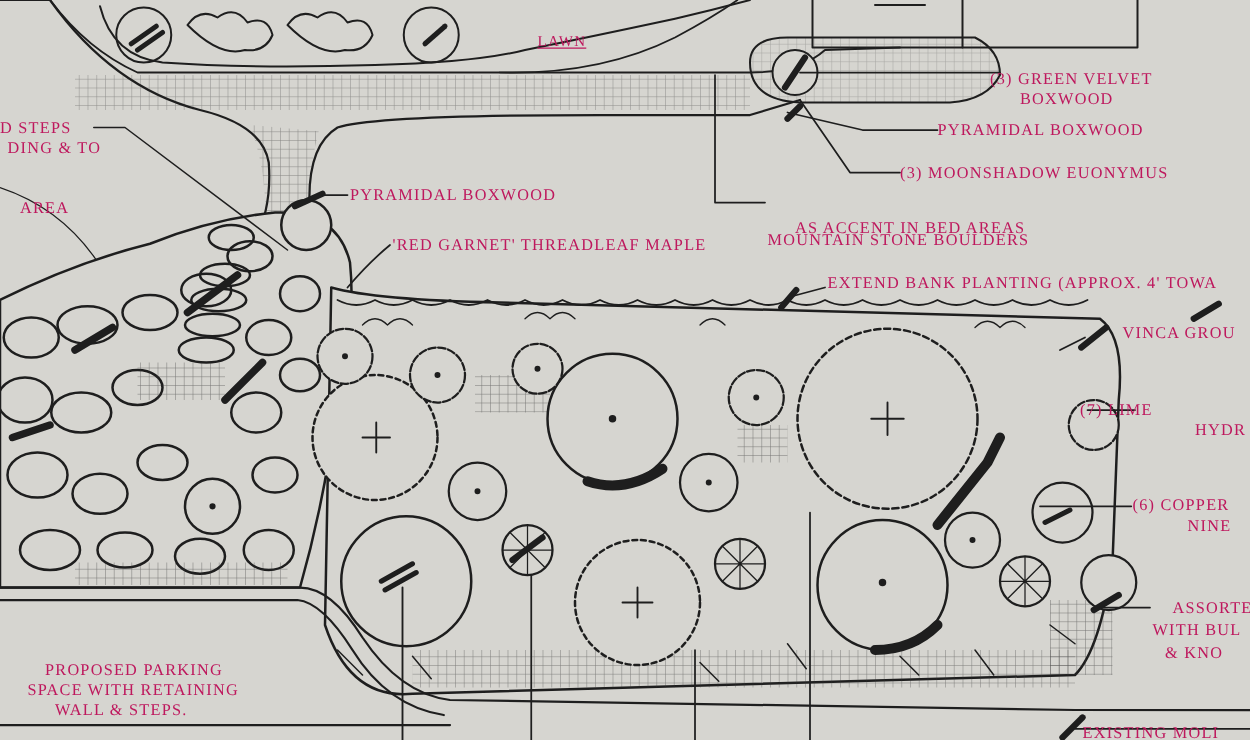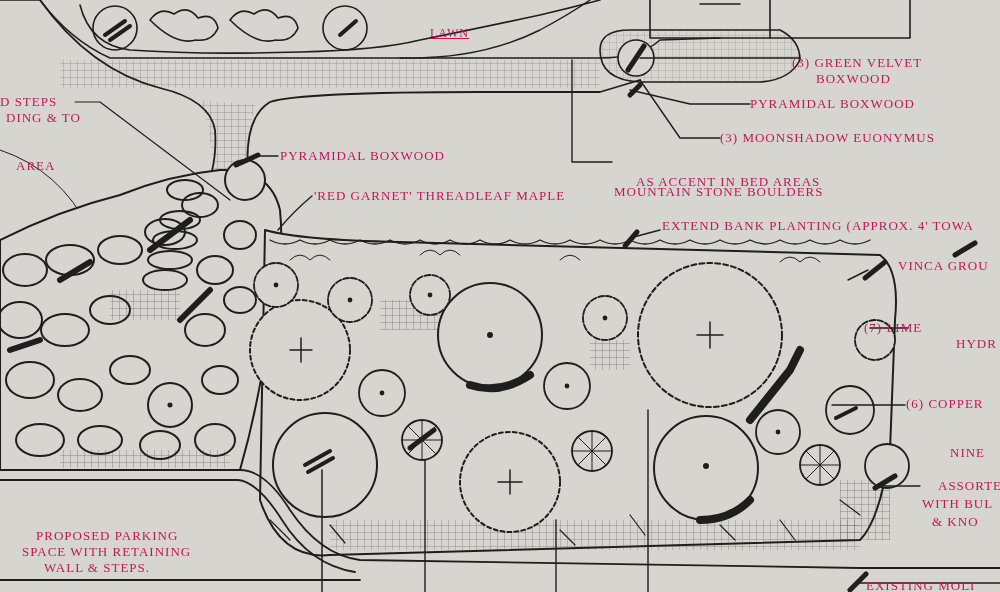--- a/index.html
+++ b/index.html
@@ -227,7 +227,7 @@
 <div class="lbl" style="left:956px;top:336px;">HYDR</div>
 
 <div class="lbl" style="left:906px;top:396px;">(6) COPPER</div>
-<div class="lbl" style="left:950px;top:413px;margin-top:32px;">NINE</div>
+<div class="lbl" style="left:950px;top:413px;">NINE</div>
 
 <div class="lbl" style="left:938px;top:478px;">ASSORTE</div>
 <div class="lbl" style="left:922px;top:496px;">WITH BUL</div>

